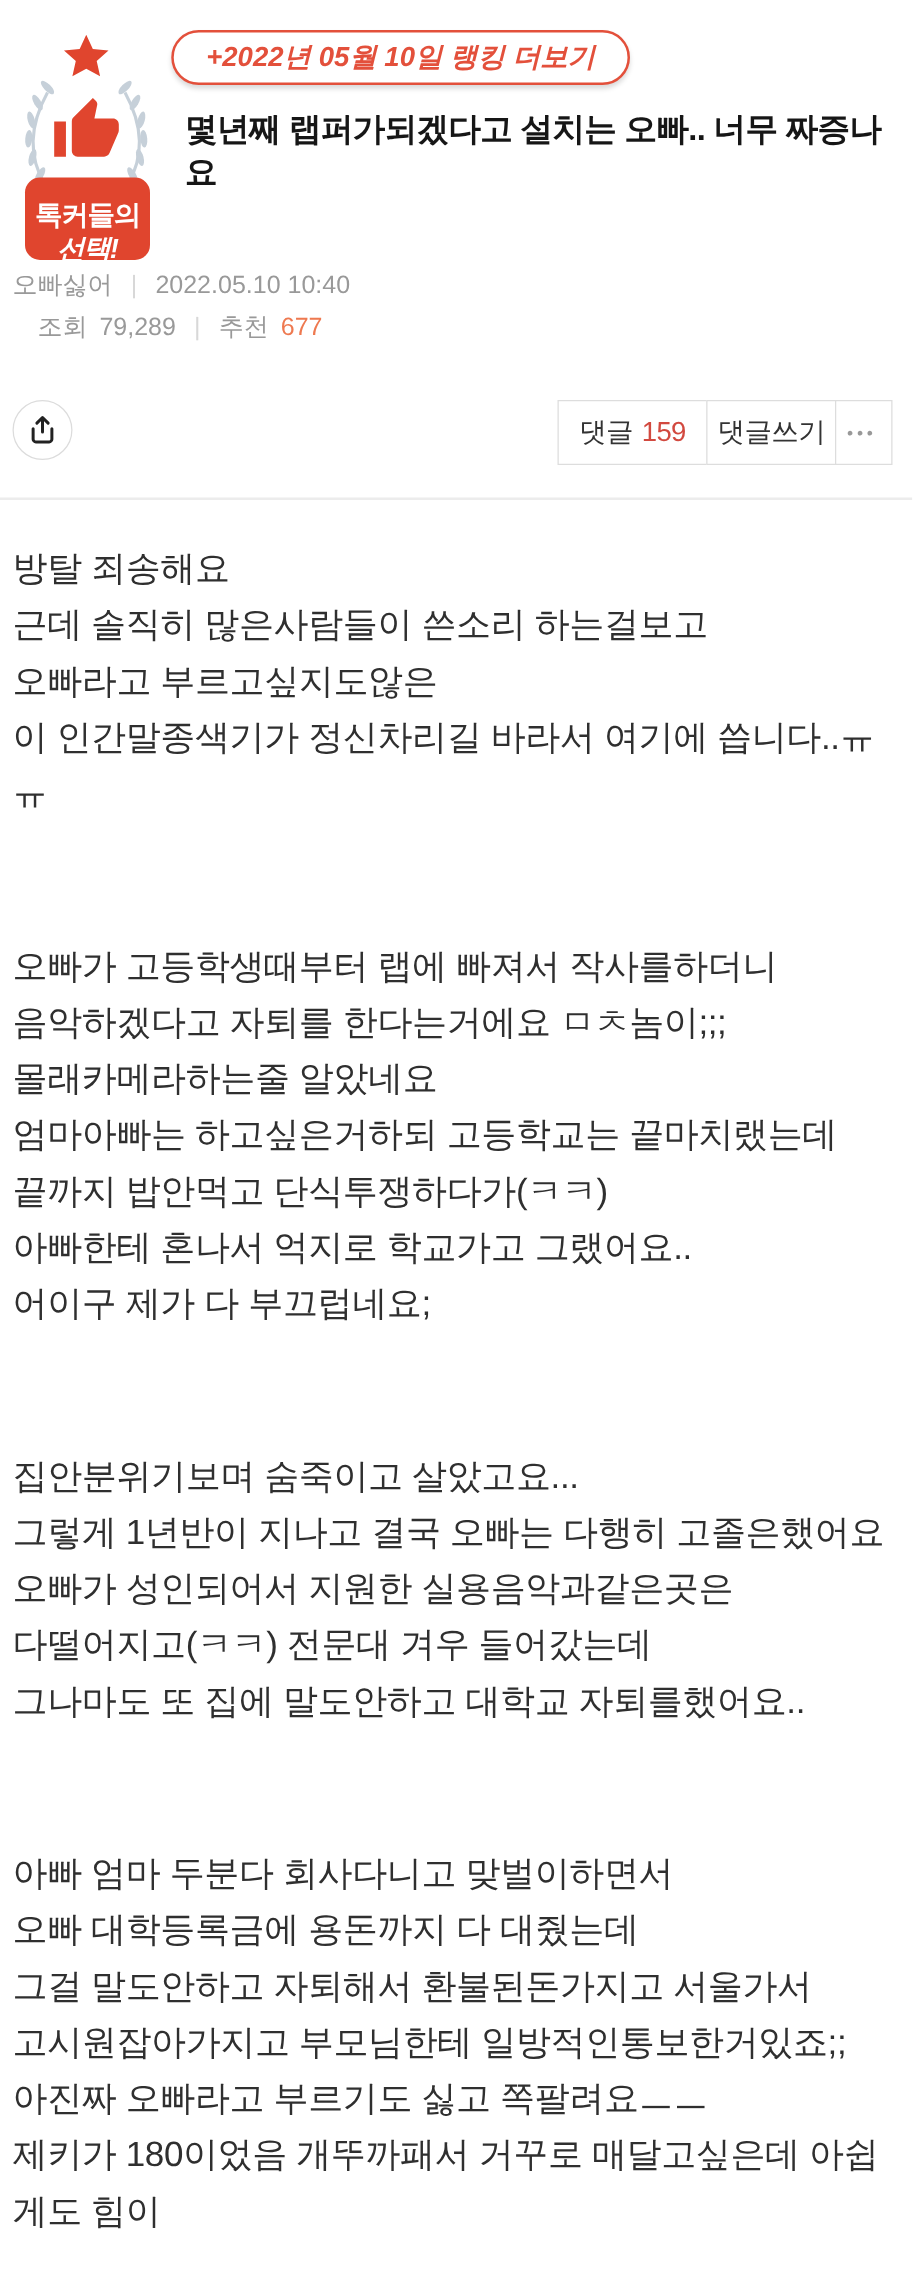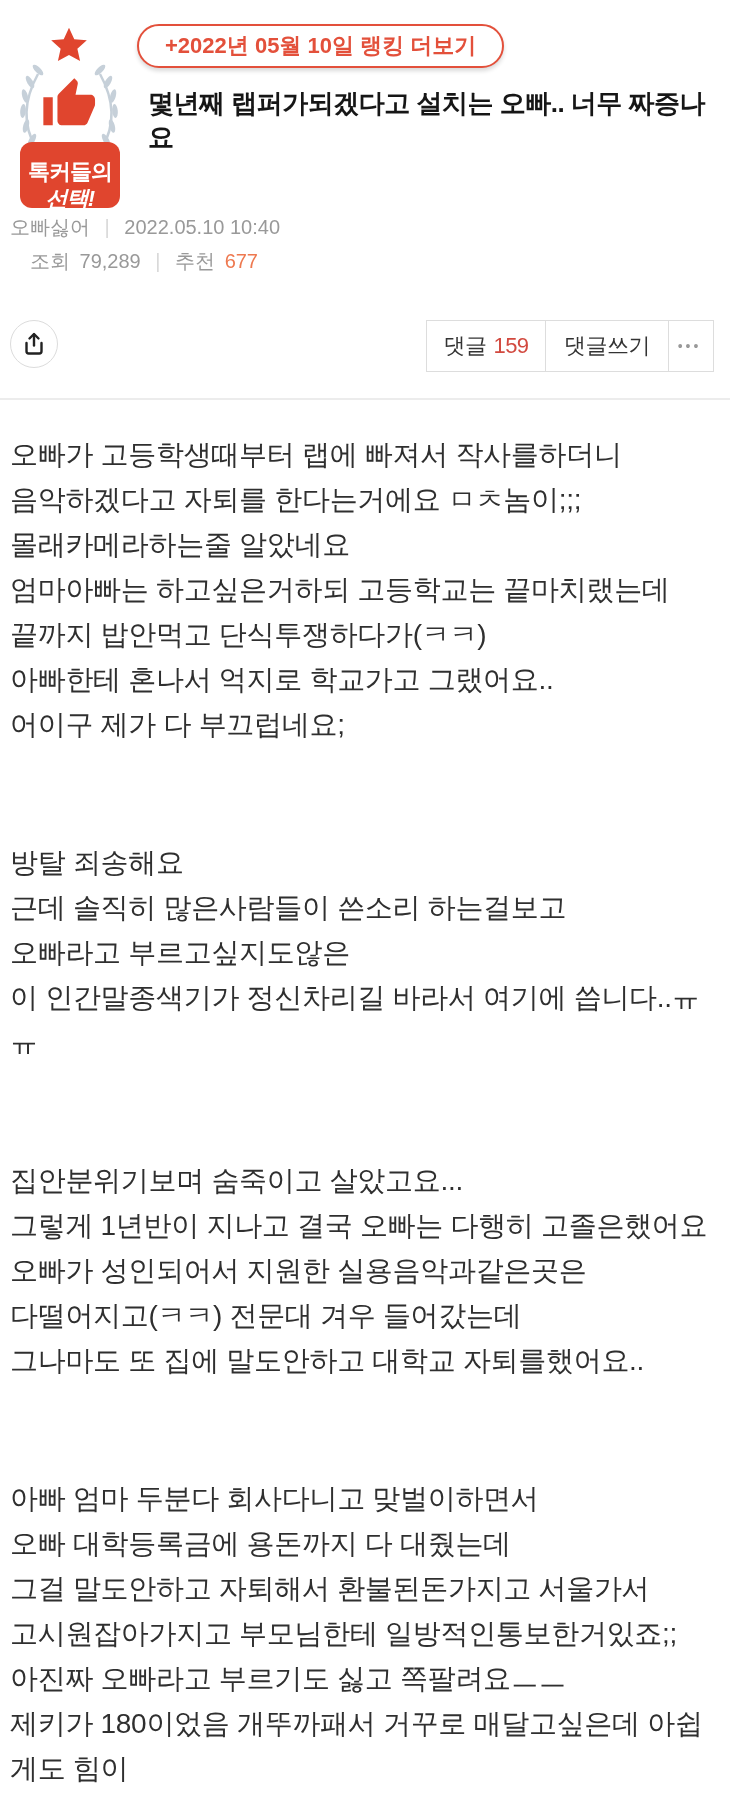--- a/index.html
+++ b/index.html
@@ -28,6 +28,7 @@
     color:#e3503b; font-size:22px; font-weight:bold; line-height:40px;
     padding:0 26px; box-shadow:0 3px 4px rgba(0,0,0,0.15); cursor:pointer;
     font-family:inherit;
+    font-style:italic;
   }
 
   

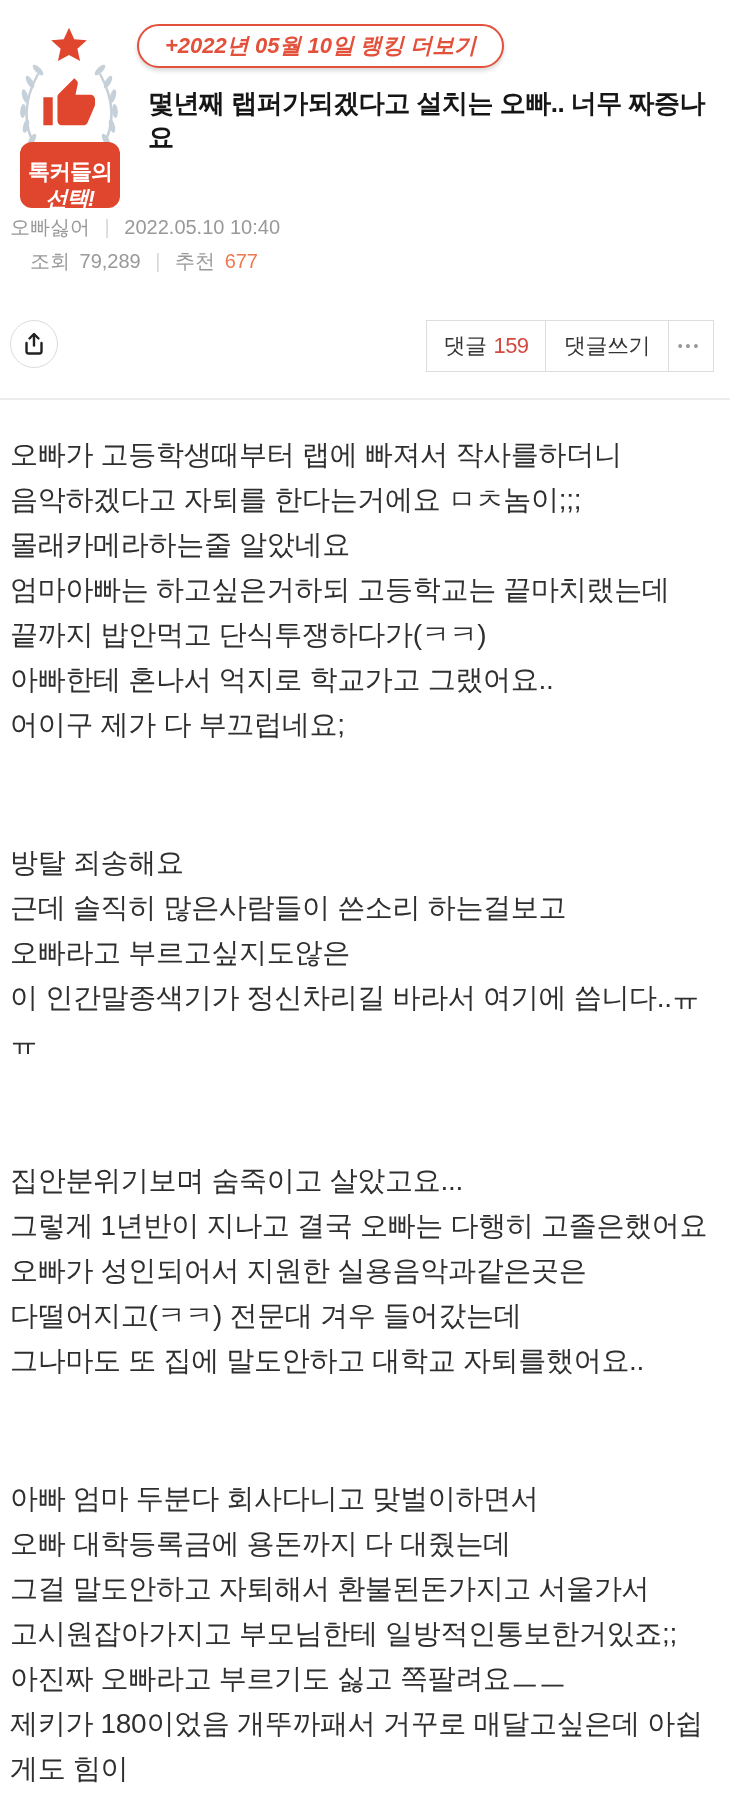--- a/index.html
+++ b/index.html
@@ -58,7 +58,7 @@
   }
   .seg-btn + .seg-btn { margin-left:-1px; }
   .seg-comments { width:120px; }
-  .seg-write    { width:124px; }
+  .seg-write    { width:104px; }
   .seg-more     { width:46px; font-size:14px; letter-spacing:3px; color:#999;
                   padding-left:3px; }
   .comment-count { color:#d2493f; margin-left:7px; }

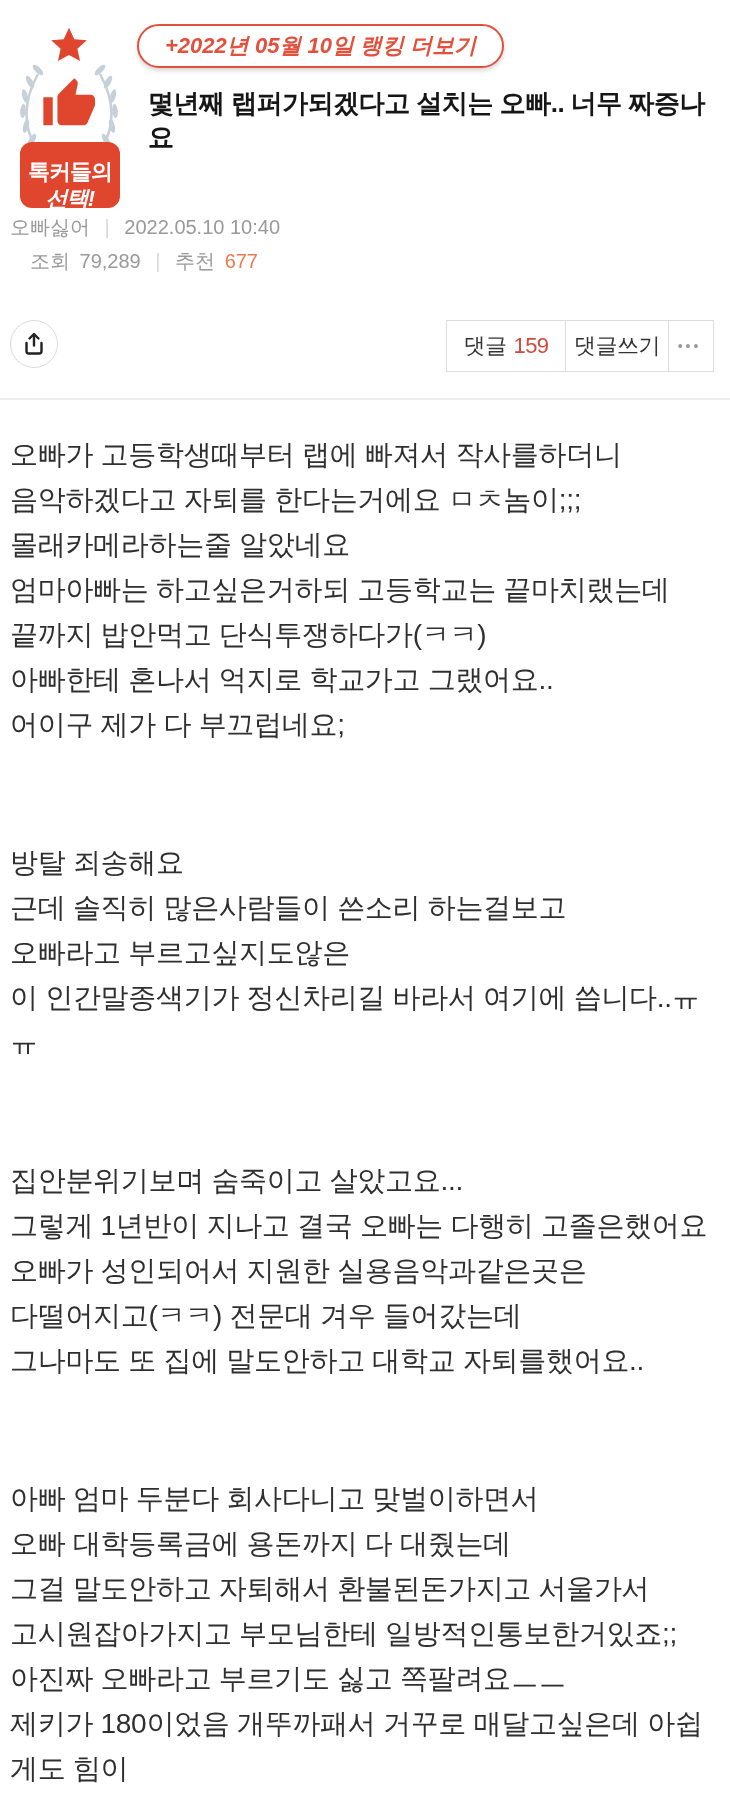--- a/index.html
+++ b/index.html
@@ -154,6 +154,12 @@
 
   <div class="post-body">
       <div class="para">
+        <div class="line">방탈 죄송해요</div>
+        <div class="line">근데 솔직히 많은사람들이 쓴소리 하는걸보고</div>
+        <div class="line">오빠라고 부르고싶지도않은</div>
+        <div class="line">이 인간말종색기가 정신차리길 바라서 여기에 씁니다..ㅠㅠ</div>
+      </div>
+      <div class="para">
         <div class="line">오빠가 고등학생때부터 랩에 빠져서 작사를하더니</div>
         <div class="line">음악하겠다고 자퇴를 한다는거에요 ㅁㅊ놈이;;;</div>
         <div class="line">몰래카메라하는줄 알았네요</div>
@@ -161,12 +167,6 @@
         <div class="line">끝까지 밥안먹고 단식투쟁하다가(ㅋㅋ)</div>
         <div class="line">아빠한테 혼나서 억지로 학교가고 그랬어요..</div>
         <div class="line">어이구 제가 다 부끄럽네요;</div>
-      </div>
-      <div class="para">
-        <div class="line">방탈 죄송해요</div>
-        <div class="line">근데 솔직히 많은사람들이 쓴소리 하는걸보고</div>
-        <div class="line">오빠라고 부르고싶지도않은</div>
-        <div class="line">이 인간말종색기가 정신차리길 바라서 여기에 씁니다..ㅠㅠ</div>
       </div>
       <div class="para">
         <div class="line">집안분위기보며 숨죽이고 살았고요...</div>

